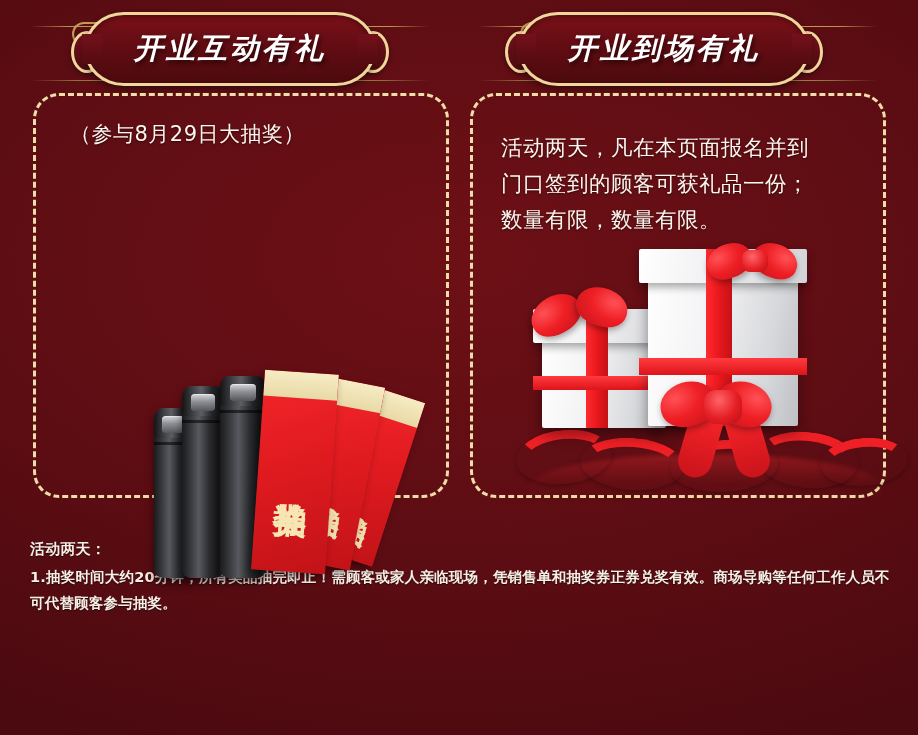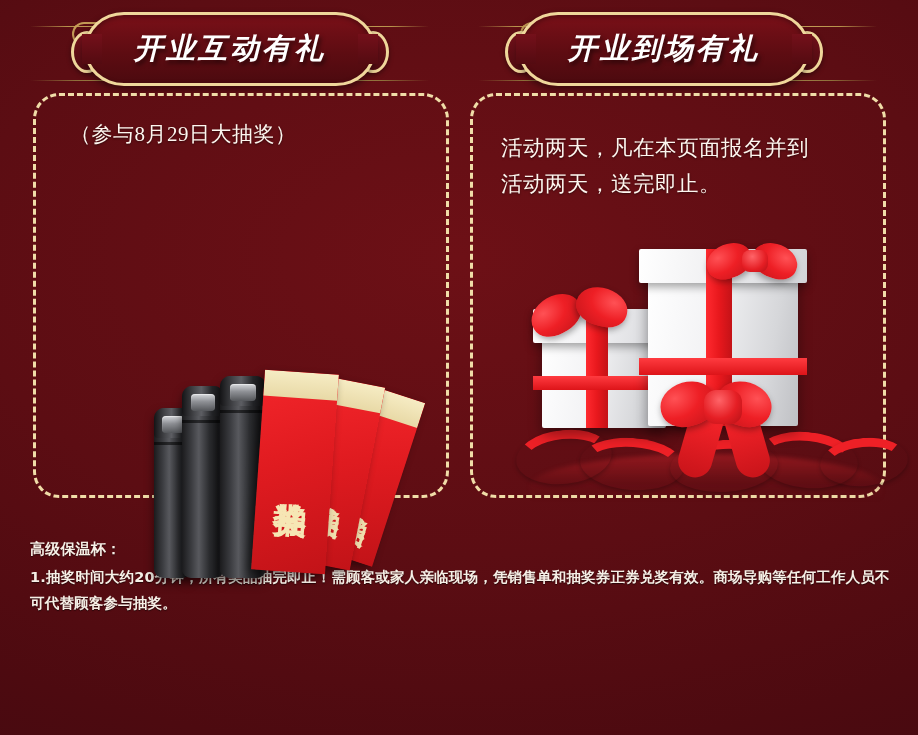--- a/index.html
+++ b/index.html
@@ -159,7 +159,6 @@
     font-size: 21px;
     padding-left: 10px;
     display: inline-block;
-    font-family: Liberation Serif, serif;
   }
 
   

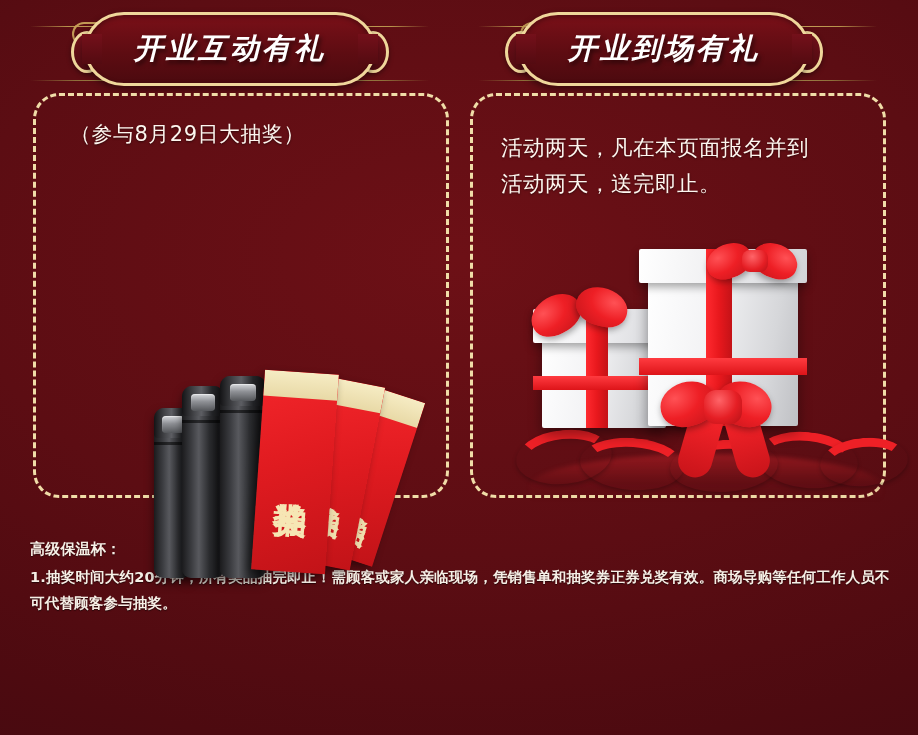--- a/index.html
+++ b/index.html
@@ -460,6 +460,7 @@
   <div class="card right">
     <div class="card-copy">
       <div>活动两天，凡在本页面报名并到</div>
+      <div>门口签到的顾客可获礼品一份；</div>
       <div>活动两天，送完即止。</div>
     </div>
   </div>

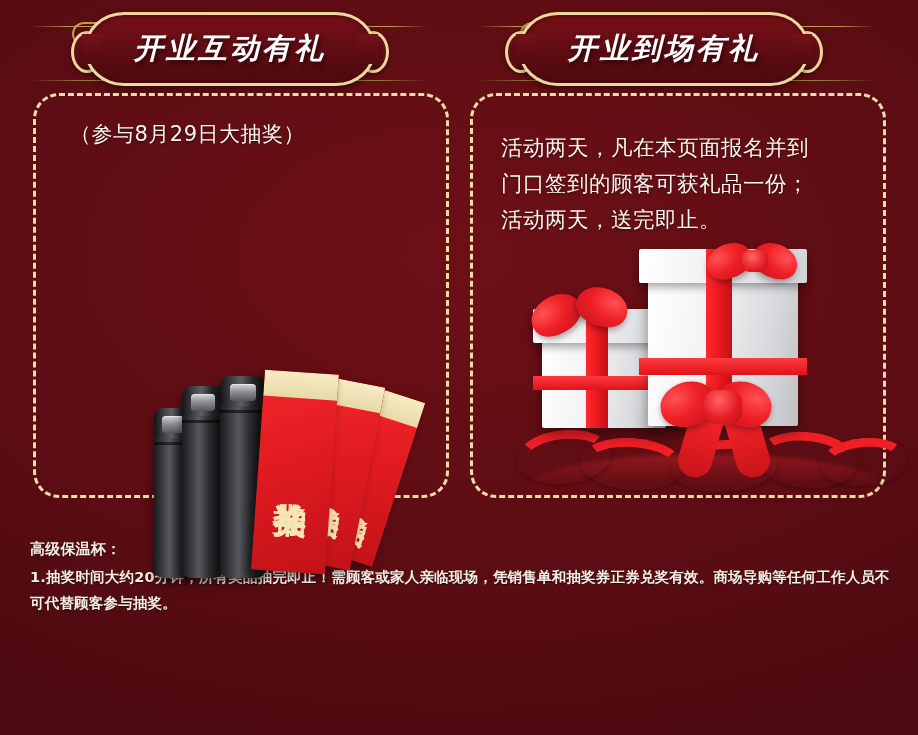--- a/index.html
+++ b/index.html
@@ -461,7 +461,7 @@
     <div class="card-copy">
       <div>活动两天，凡在本页面报名并到</div>
       <div>门口签到的顾客可获礼品一份；</div>
-      <div>活动两天，送完即止。</div>
+      <div>数量有限，数量有限。</div>
     </div>
   </div>
 

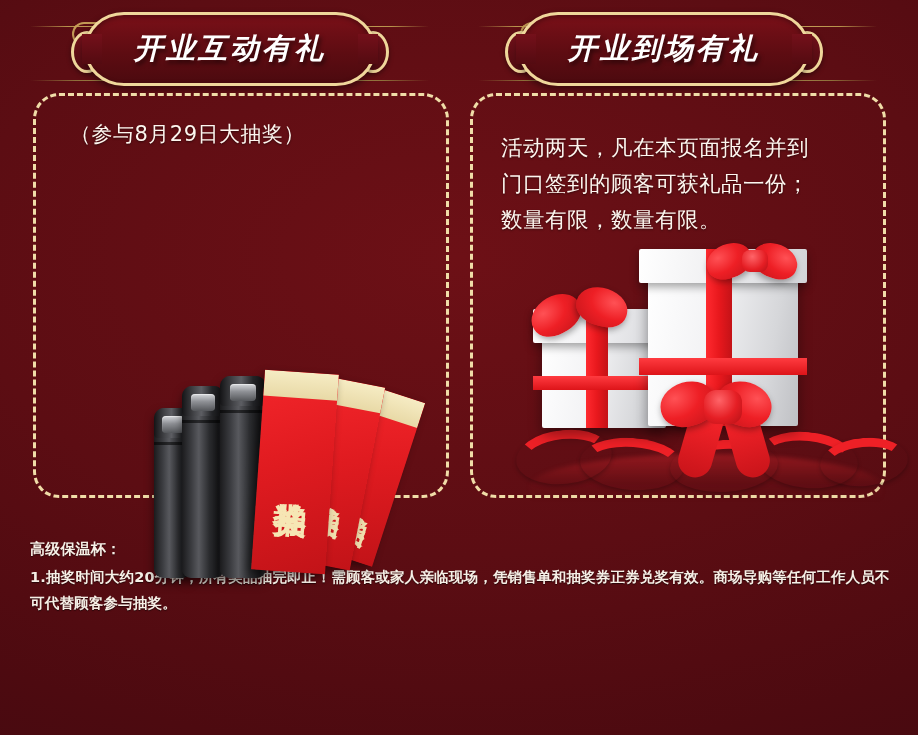--- a/index.html
+++ b/index.html
@@ -509,7 +509,7 @@
   </div>
 
   <div class="notes">
-    <div class="notes-title">高级保温杯：</div>
+    <div class="notes-title">活动两天：</div>
     <div class="note-line">1.抽奖时间大约20分钟，所有奖品抽完即止！需顾客或家人亲临现场，凭销售单和抽奖券正券兑奖有效。商场导购等任何工作人员不可代替顾客参与抽奖。</div>
   </div>
 

